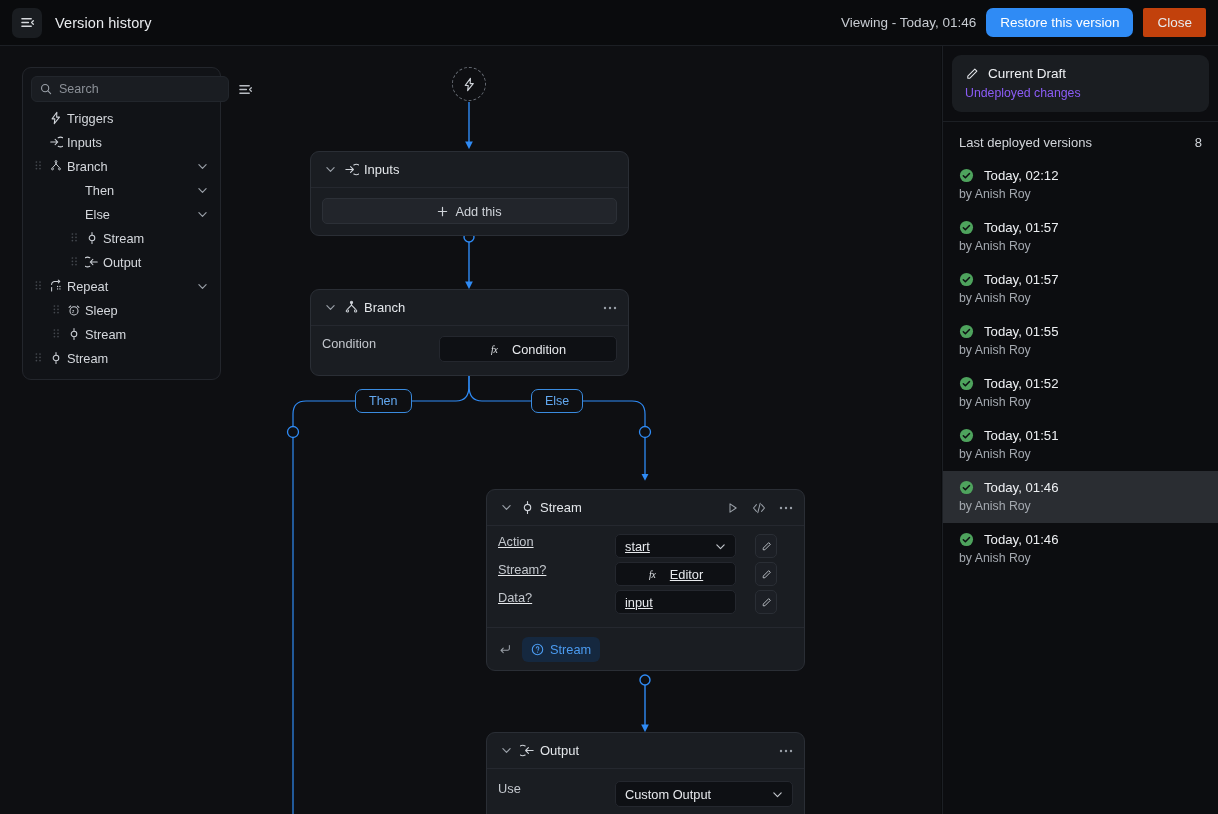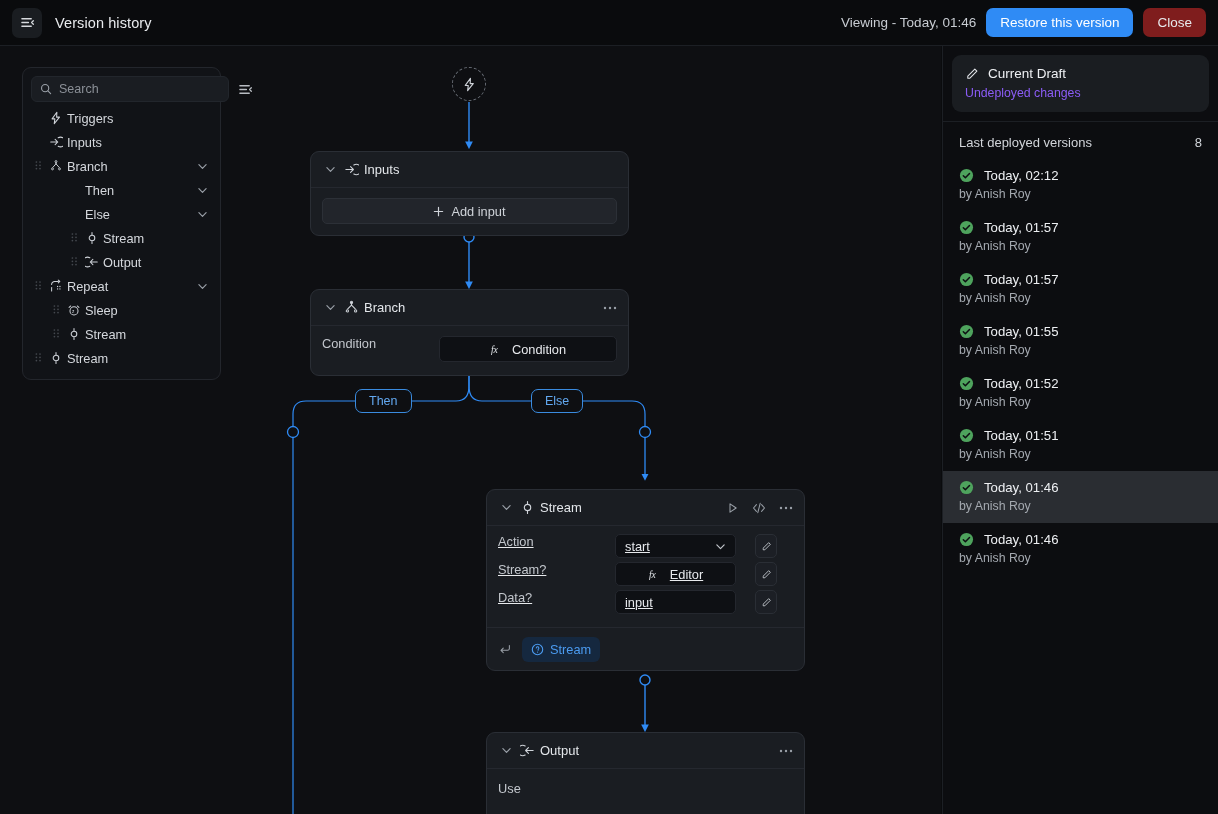--- a/index.html
+++ b/index.html
@@ -42,9 +42,9 @@
     line-height: 1;
   }
   .btn-close {
-    background: #7f1d1d; color: #e7e9ec; border: none;
+    background: #c2410c; color: #e7e9ec; border: none;
     font-size: 13.5px; font-family: inherit;
-    padding: 8px 14px; border-radius: 7px; cursor: pointer;
+    padding: 8px 14px; border-radius: 2px; cursor: pointer;
     line-height: 1;
   }
 

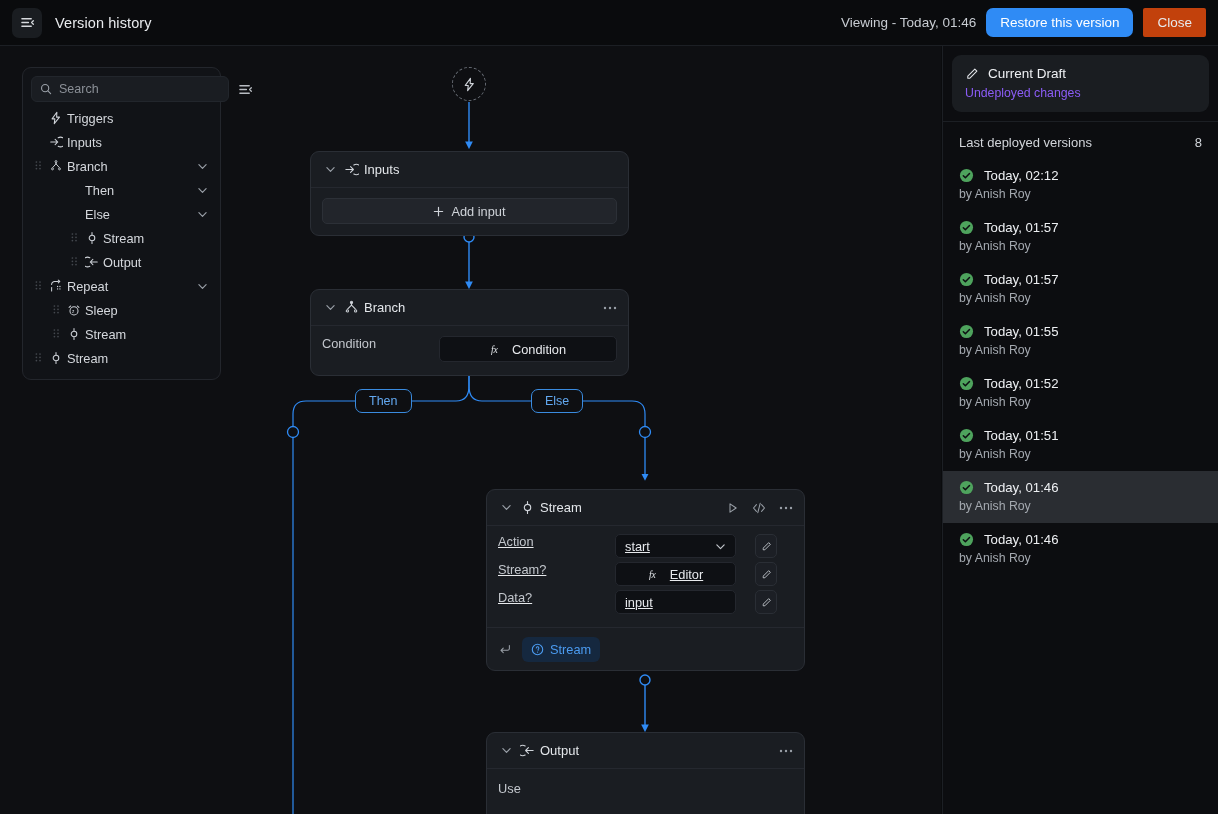--- a/index.html
+++ b/index.html
@@ -472,7 +472,7 @@
           <svg width="11" height="11" viewBox="0 0 12 12">
               <path d="M6 1.5v9M1.5 6h9" stroke="#cfd3d9" stroke-width="1.3" stroke-linecap="round"></path>
             </svg>
-          <span>Add input</span>
+          <span>Add this</span>
         </div>
       </div>
     </div>

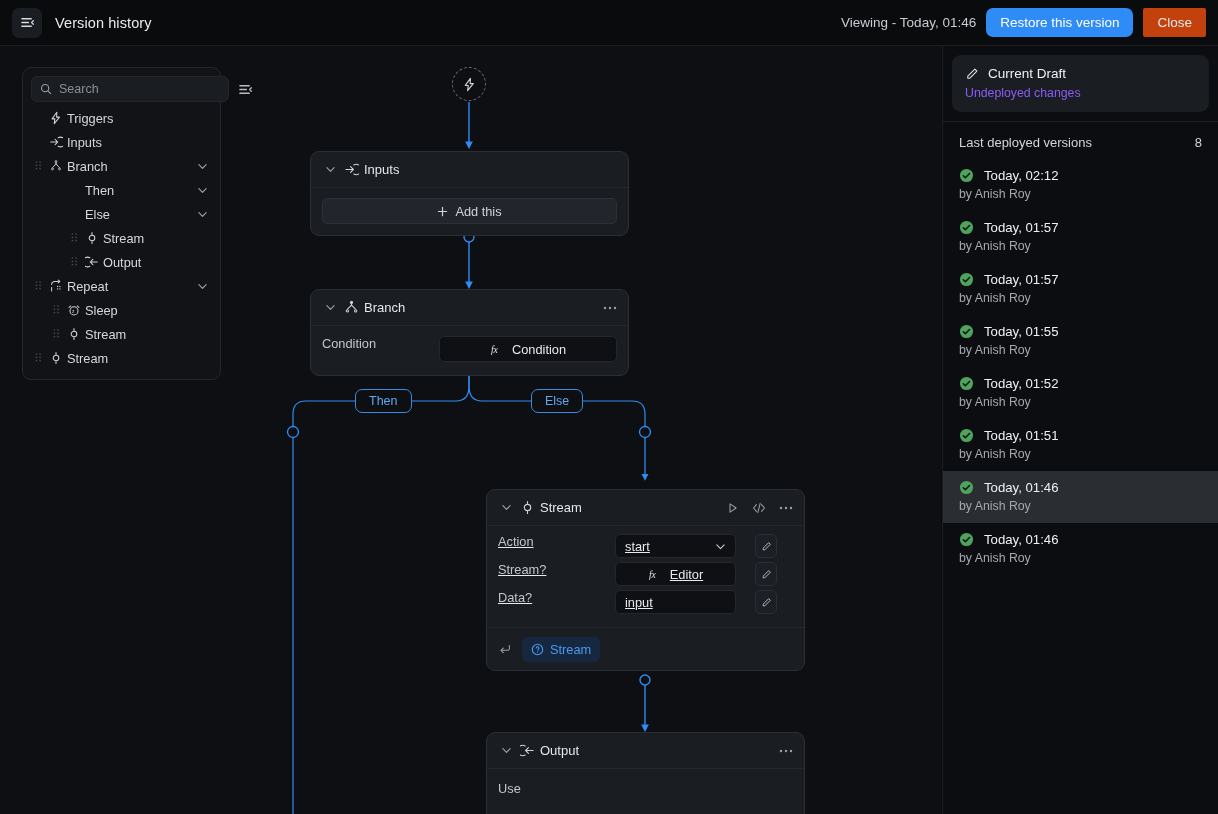--- a/index.html
+++ b/index.html
@@ -638,6 +638,14 @@
       <div class="node-body" style="padding:12px 11px;">
         <div class="field-row">
           <div class="field-label">Use</div>
+          <div class="field-ctl" style="height:26px;">
+            <span>Custom Output</span>
+            <span class="chev">
+              <svg width="11" height="11" viewBox="0 0 12 12">
+                  <path d="M2 4.3l4 4 4-4" stroke="#c2c6cc" stroke-width="1.3" fill="none" stroke-linecap="round" stroke-linejoin="round"></path>
+                </svg>
+            </span>
+          </div>
         </div>
       </div>
     </div>

